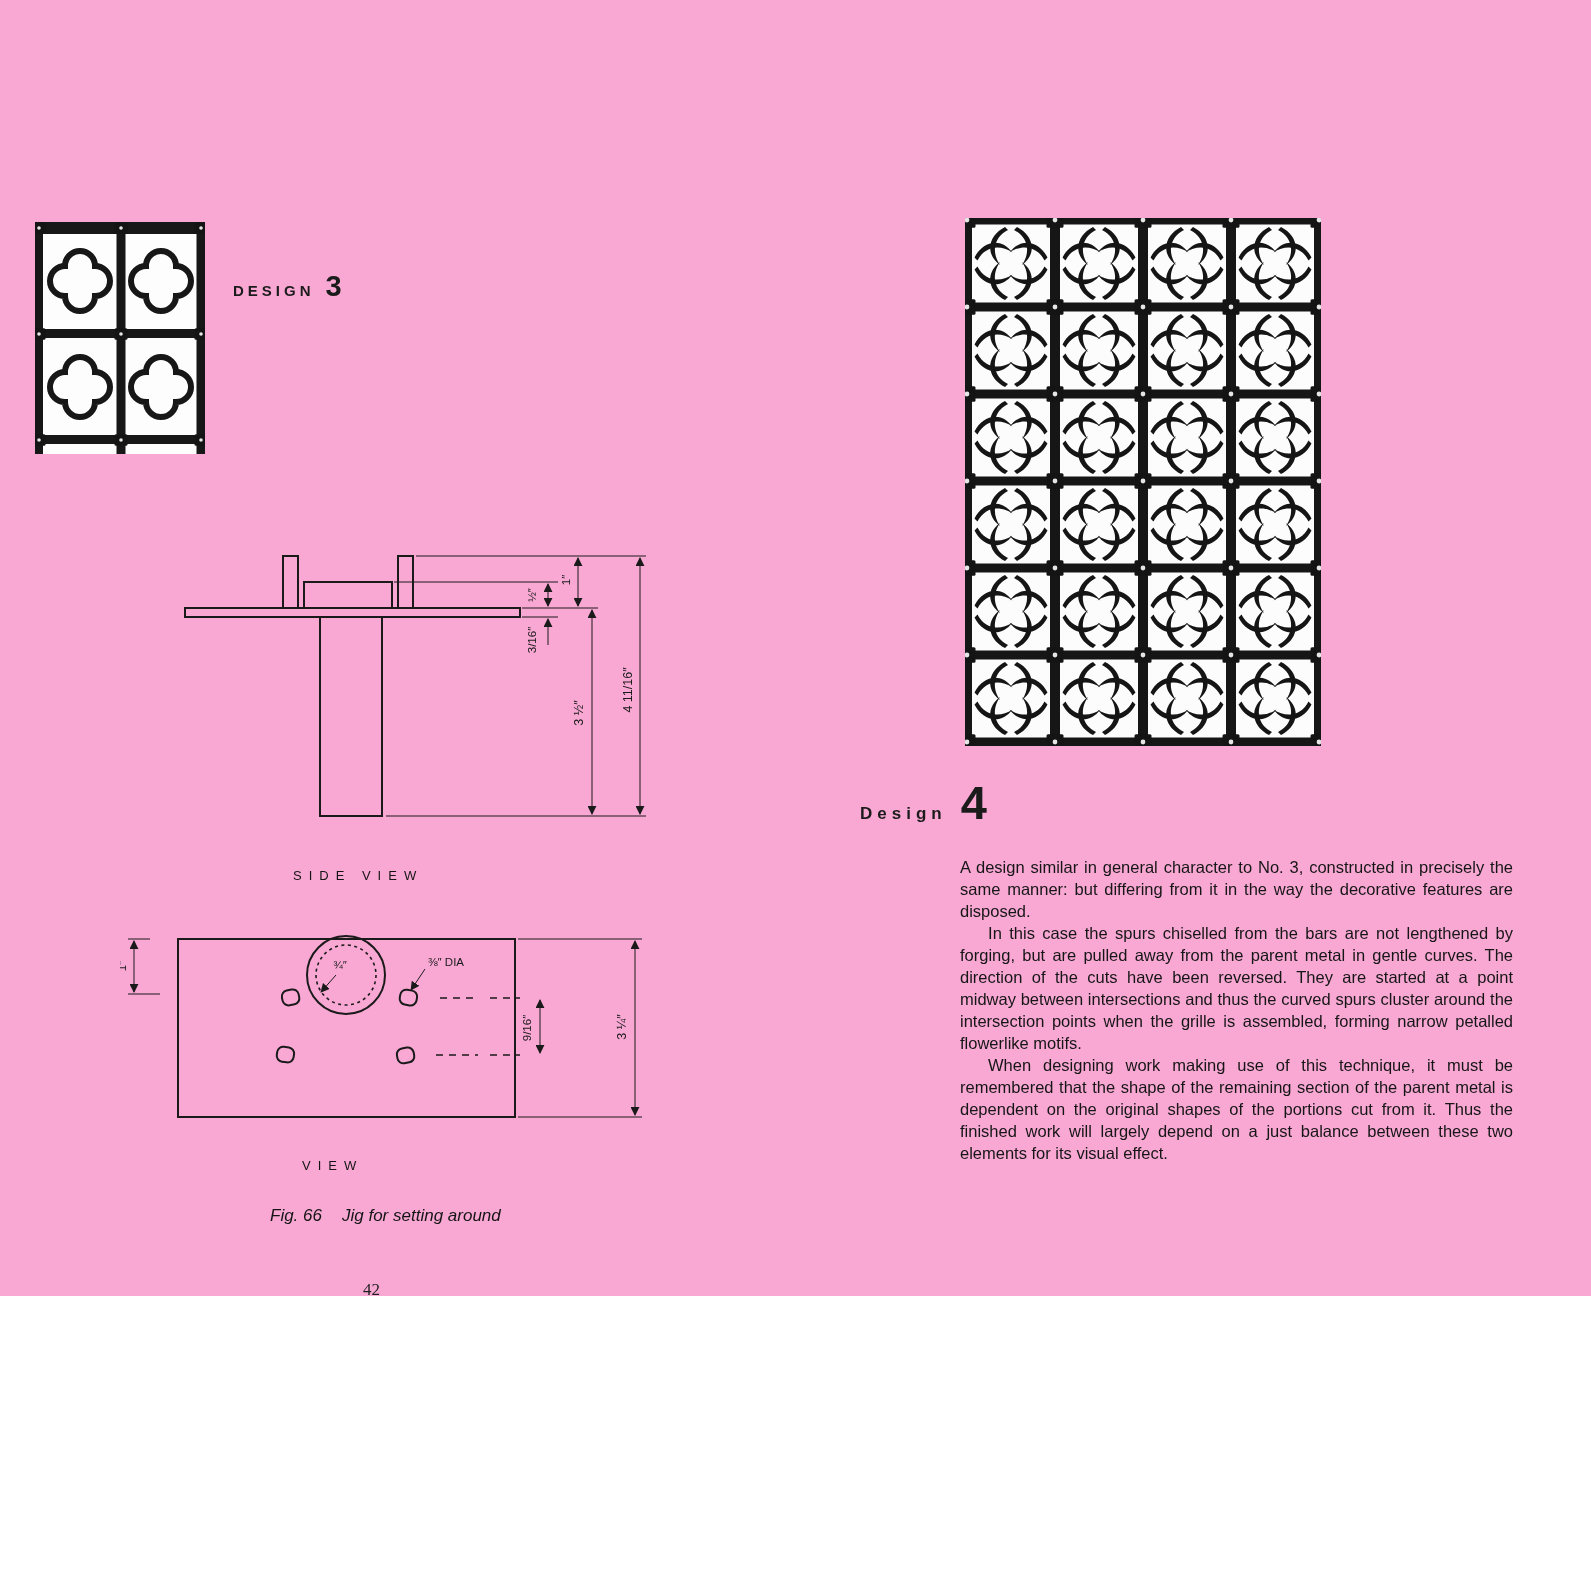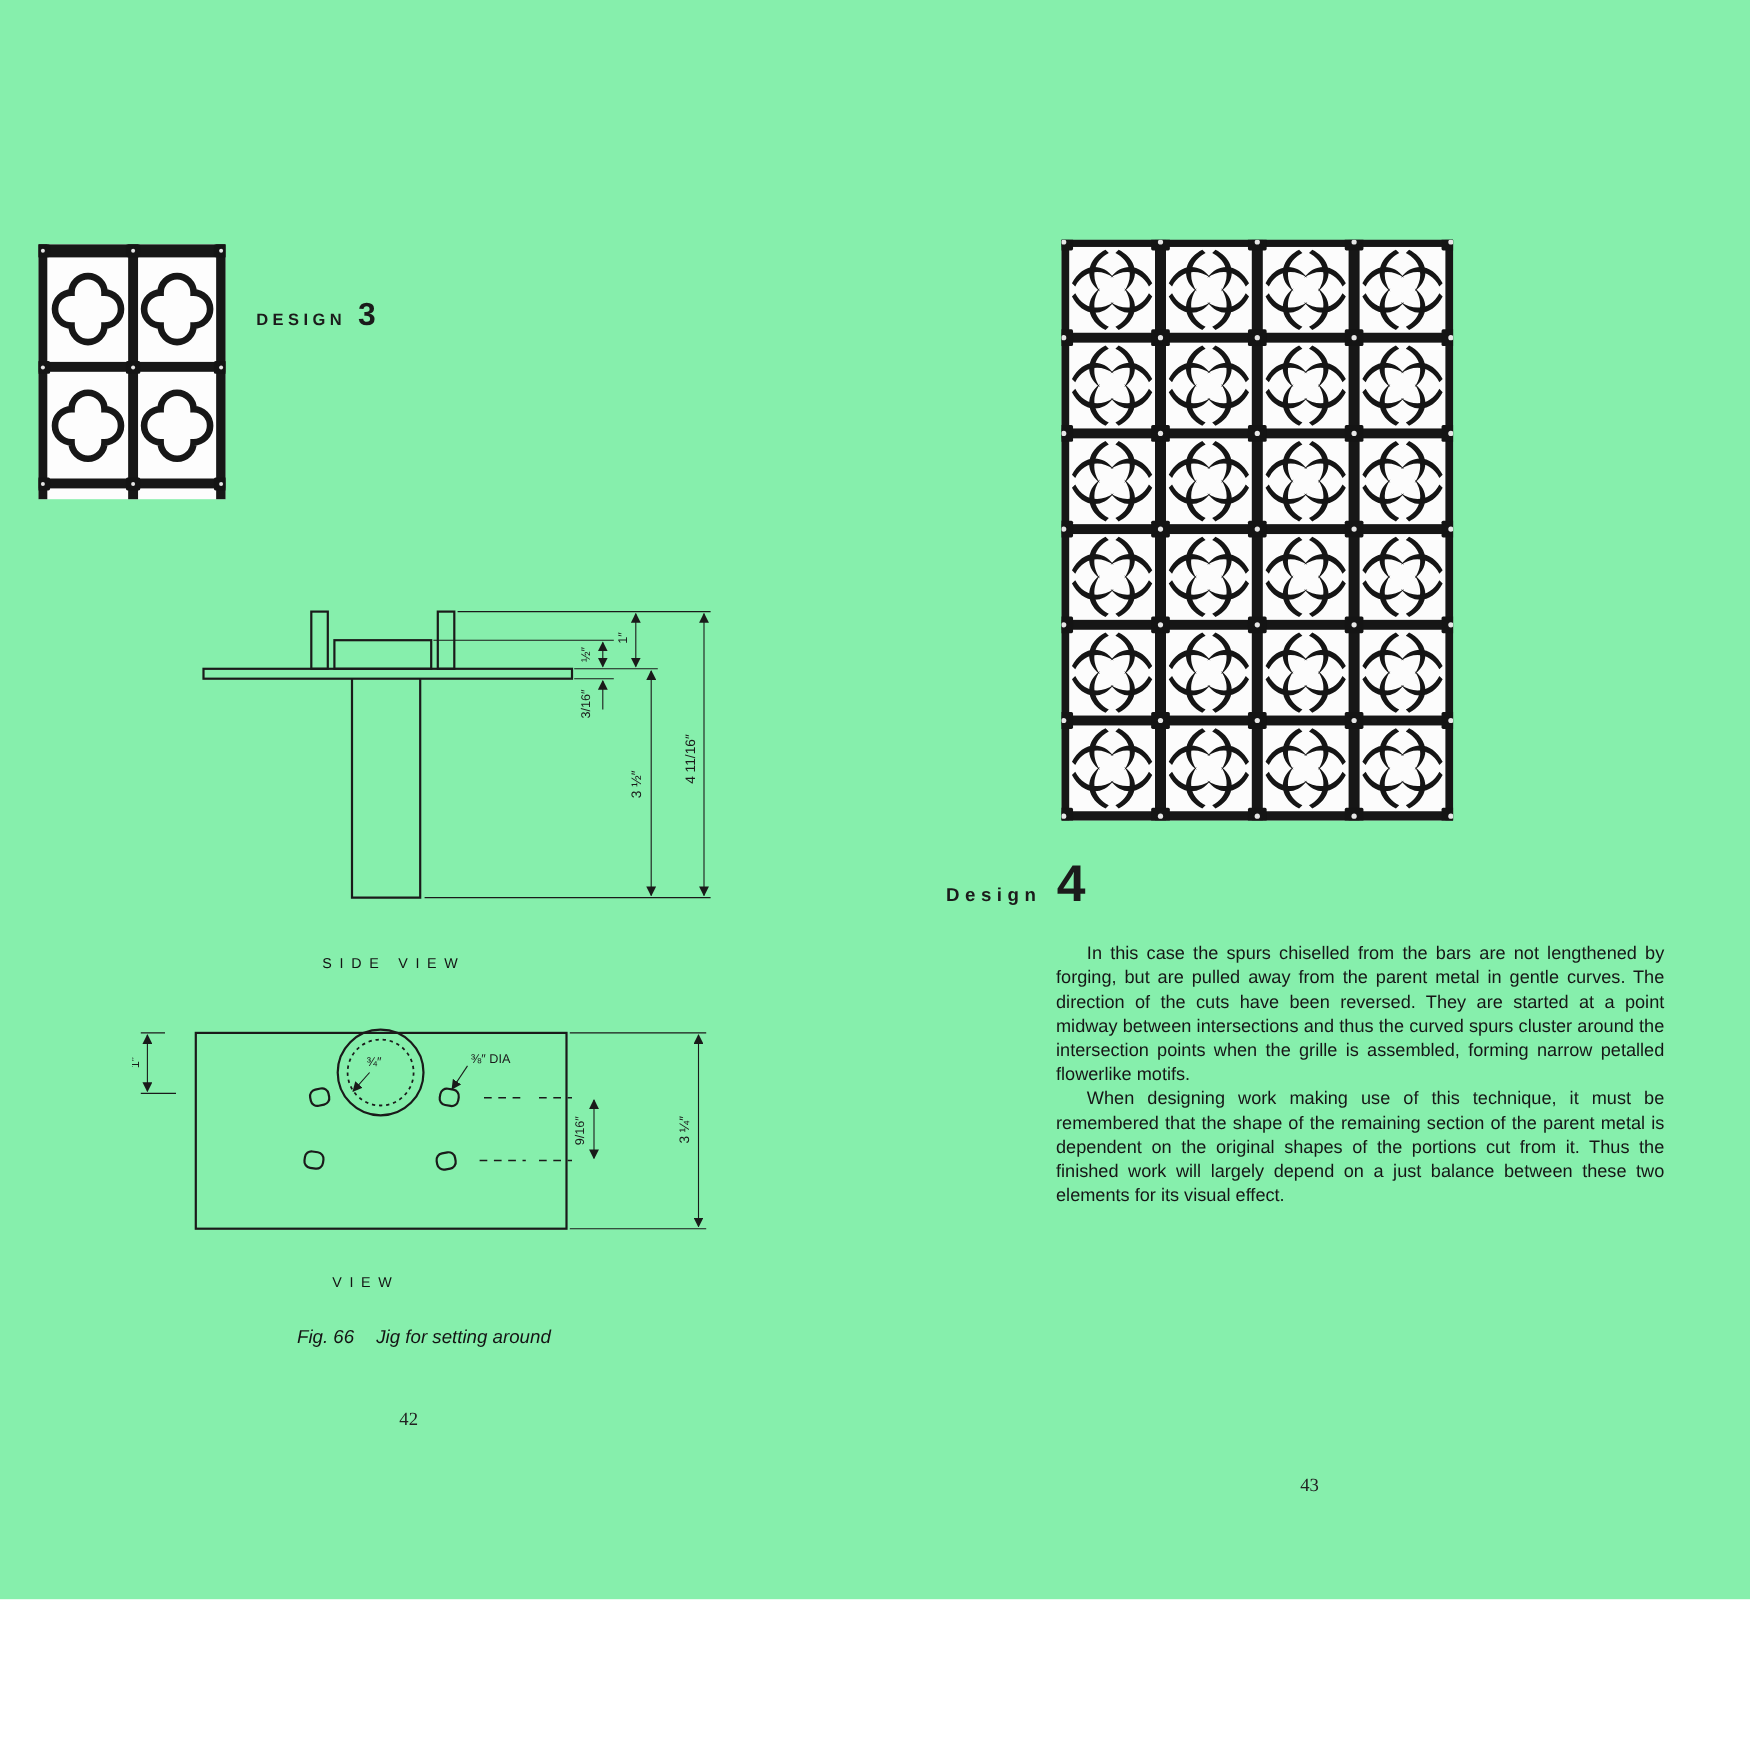--- a/index.html
+++ b/index.html
@@ -4,7 +4,7 @@
 <style>
   *{margin:0;padding:0;box-sizing:border-box}
   html,body{background:#ffffff}
-  .canvas{position:relative;width:1591px;height:1454px;background:#86efac;
+  .canvas{position:relative;width:1591px;height:1296px;background:#f9a8d4;
           font-family:"Liberation Sans",sans-serif;color:#1b1b1b;overflow:hidden}
   .abs{position:absolute}
 

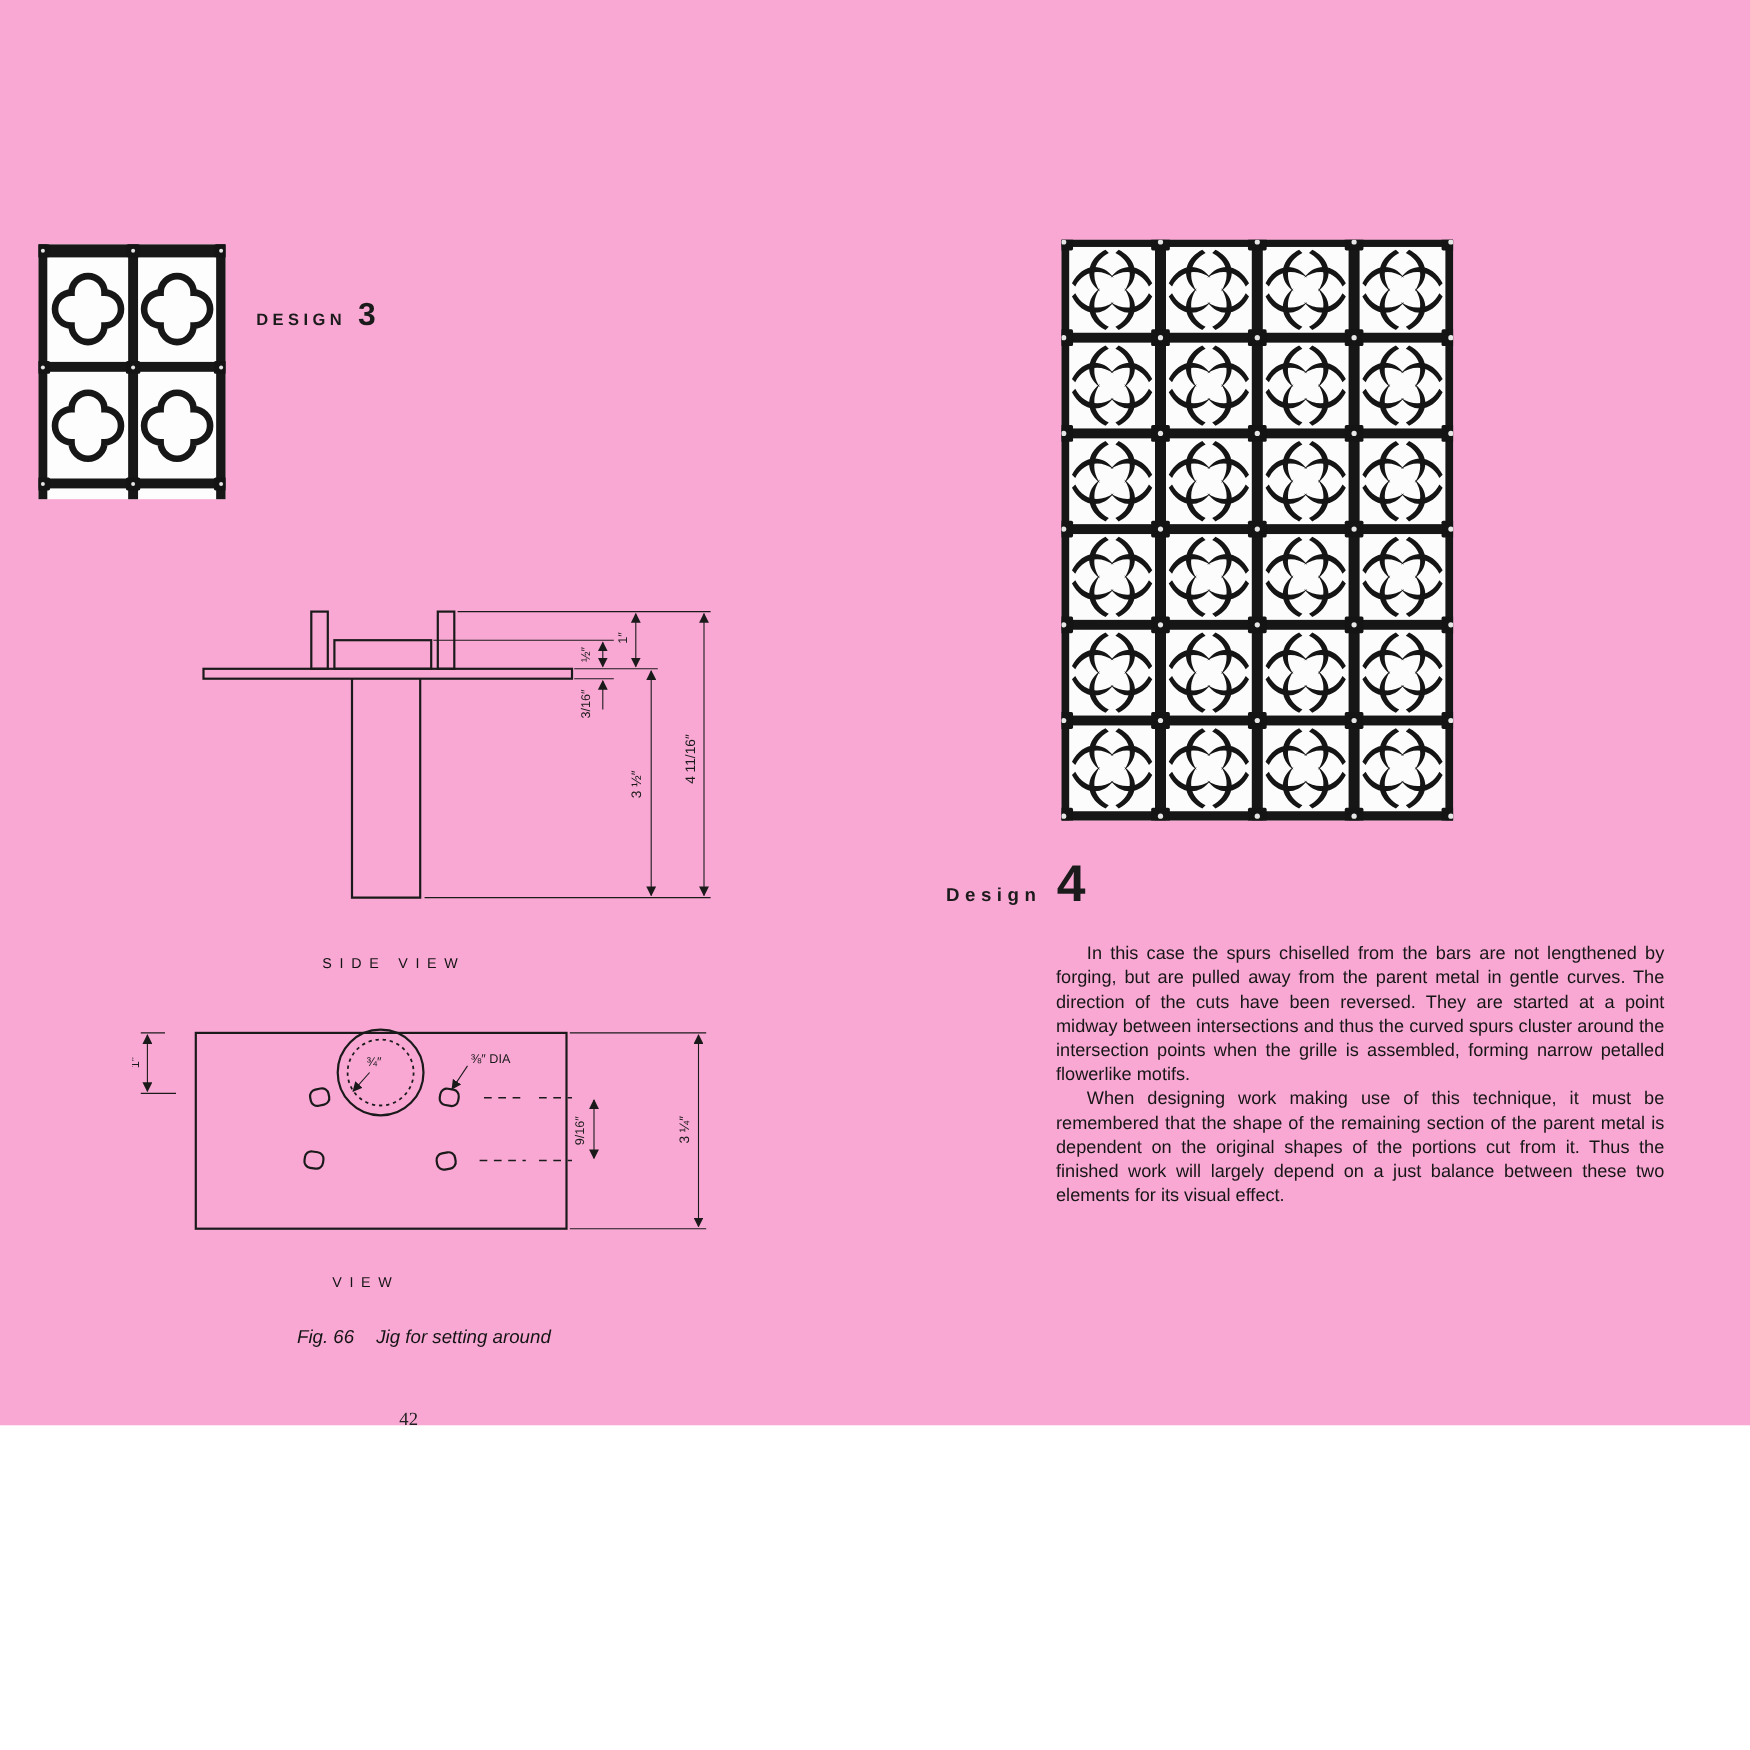--- a/index.html
+++ b/index.html
@@ -296,6 +296,7 @@
   </div>
 
   <div class="abs bodytext">
+    <p class="first">A design similar in general character to No. 3, constructed in precisely the same manner: but differing from it in the way the decorative features are disposed.</p>
     <p>In this case the spurs chiselled from the bars are not lengthened by forging, but are pulled away from the parent metal in gentle curves. The direction of the cuts have been reversed. They are started at a point midway between intersections and thus the curved spurs cluster around the intersection points when the grille is assembled, forming narrow petalled flowerlike motifs.</p>
     <p>When designing work making use of this technique, it must be remembered that the shape of the remaining section of the parent metal is dependent on the original shapes of the portions cut from it. Thus the finished work will largely depend on a just balance between these two elements for its visual effect.</p>
   </div>

